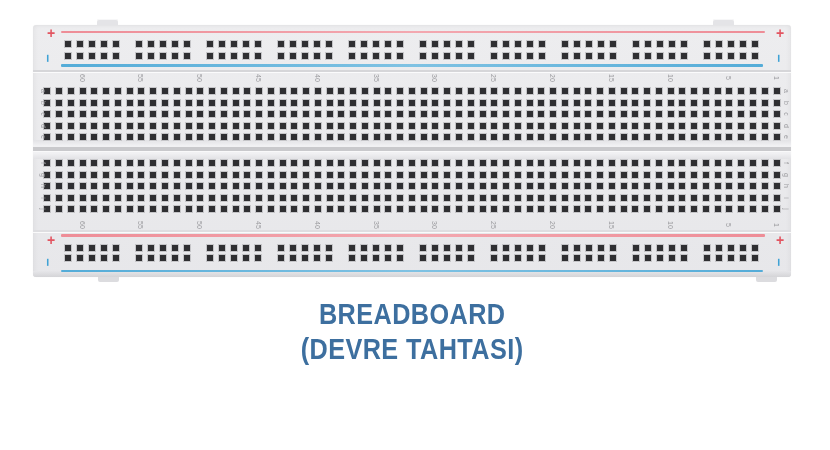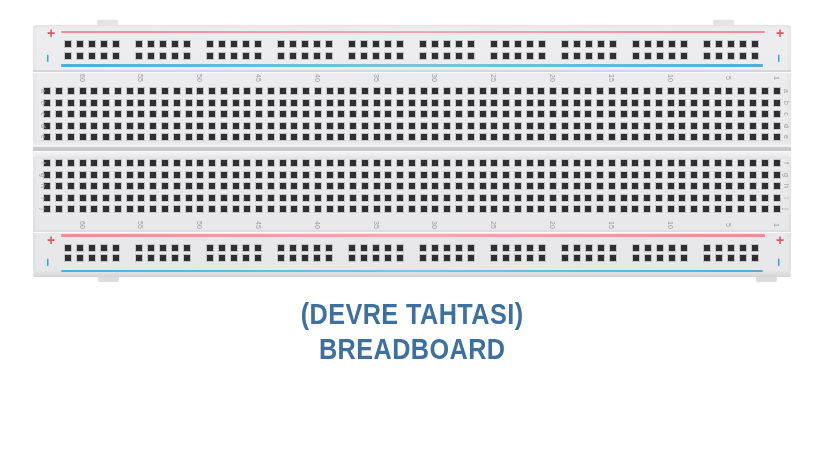--- a/index.html
+++ b/index.html
@@ -953,8 +953,8 @@
       <div class="vlabel" style="left: 747px; top: 177px; color: rgb(155, 155, 159);">j</div>
     </div>
   <div id="caption" style="color: rgb(61, 111, 159);">
+    <div><span class="cline">BREADBOARD</span></div>
     <div><span class="cline">(DEVRE TAHTASI)</span></div>
-    <div><span class="cline">BREADBOARD</span></div>
   </div>
 </div>
 

